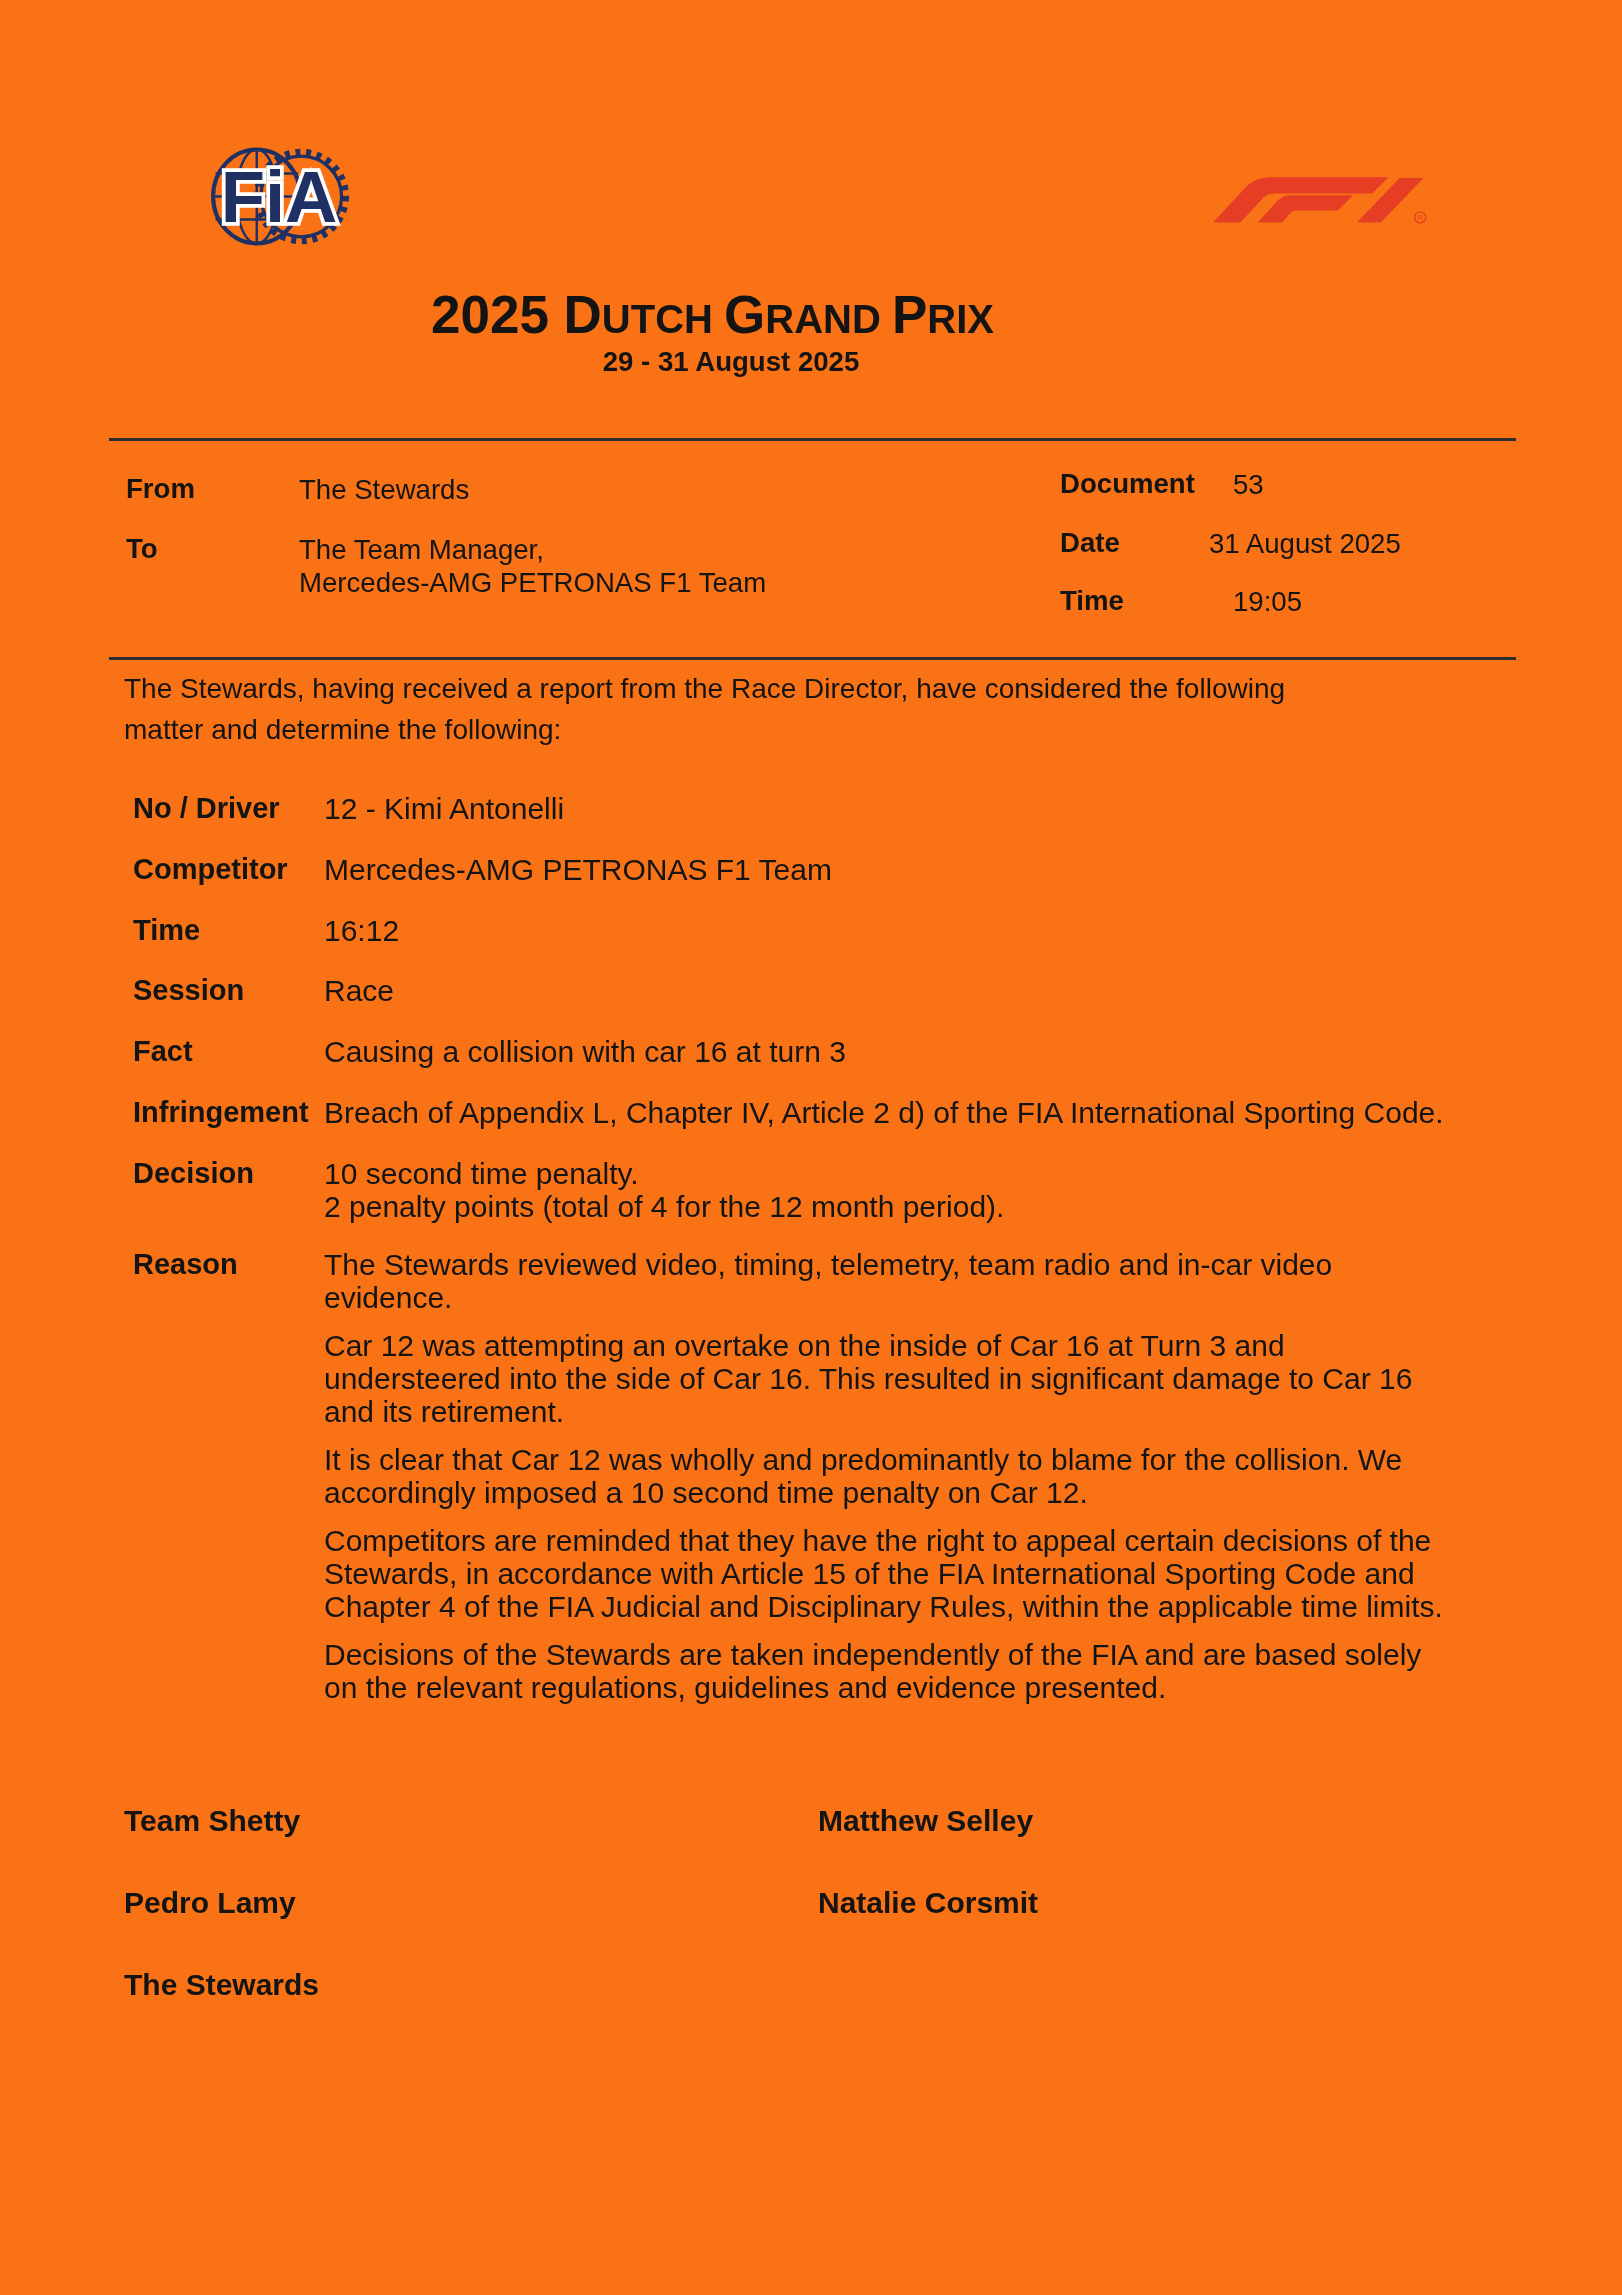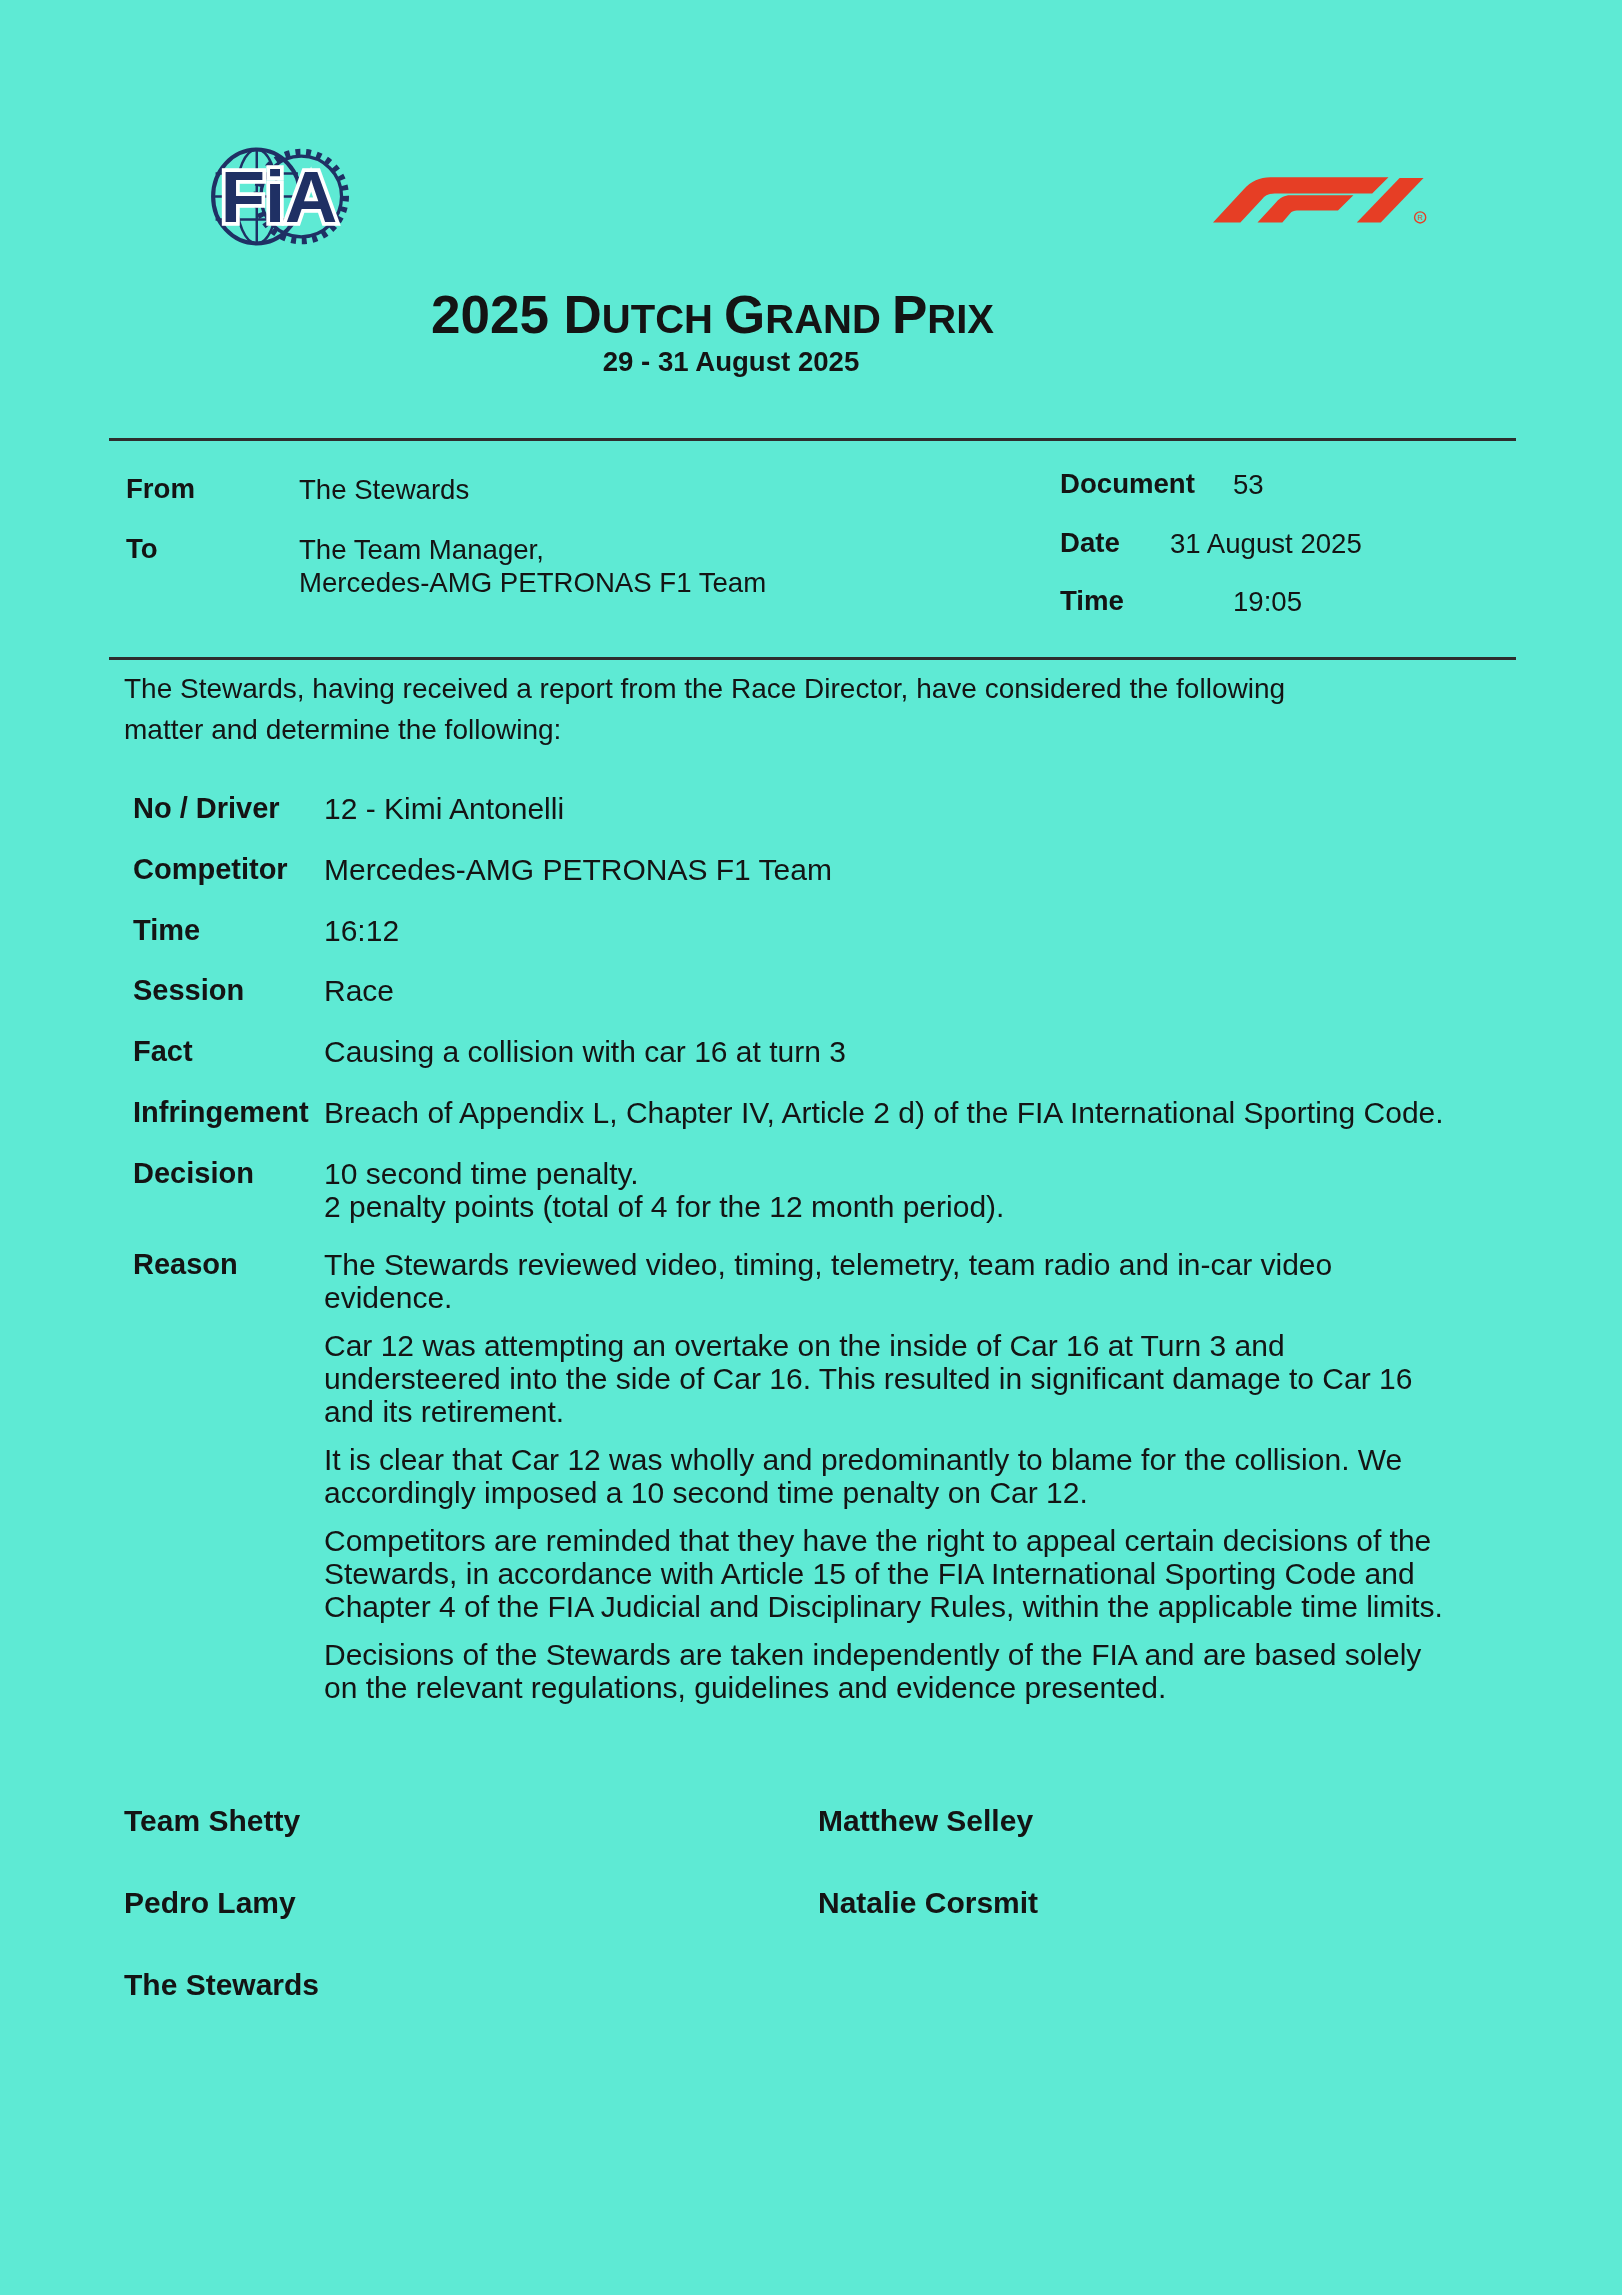--- a/index.html
+++ b/index.html
@@ -7,7 +7,7 @@
     position:relative;
     width:1622px;
     height:2295px;
-    background:#5eead4;
+    background:#f97316;
     font-family:"Liberation Sans", sans-serif;
     color:#141414;
     overflow:hidden;

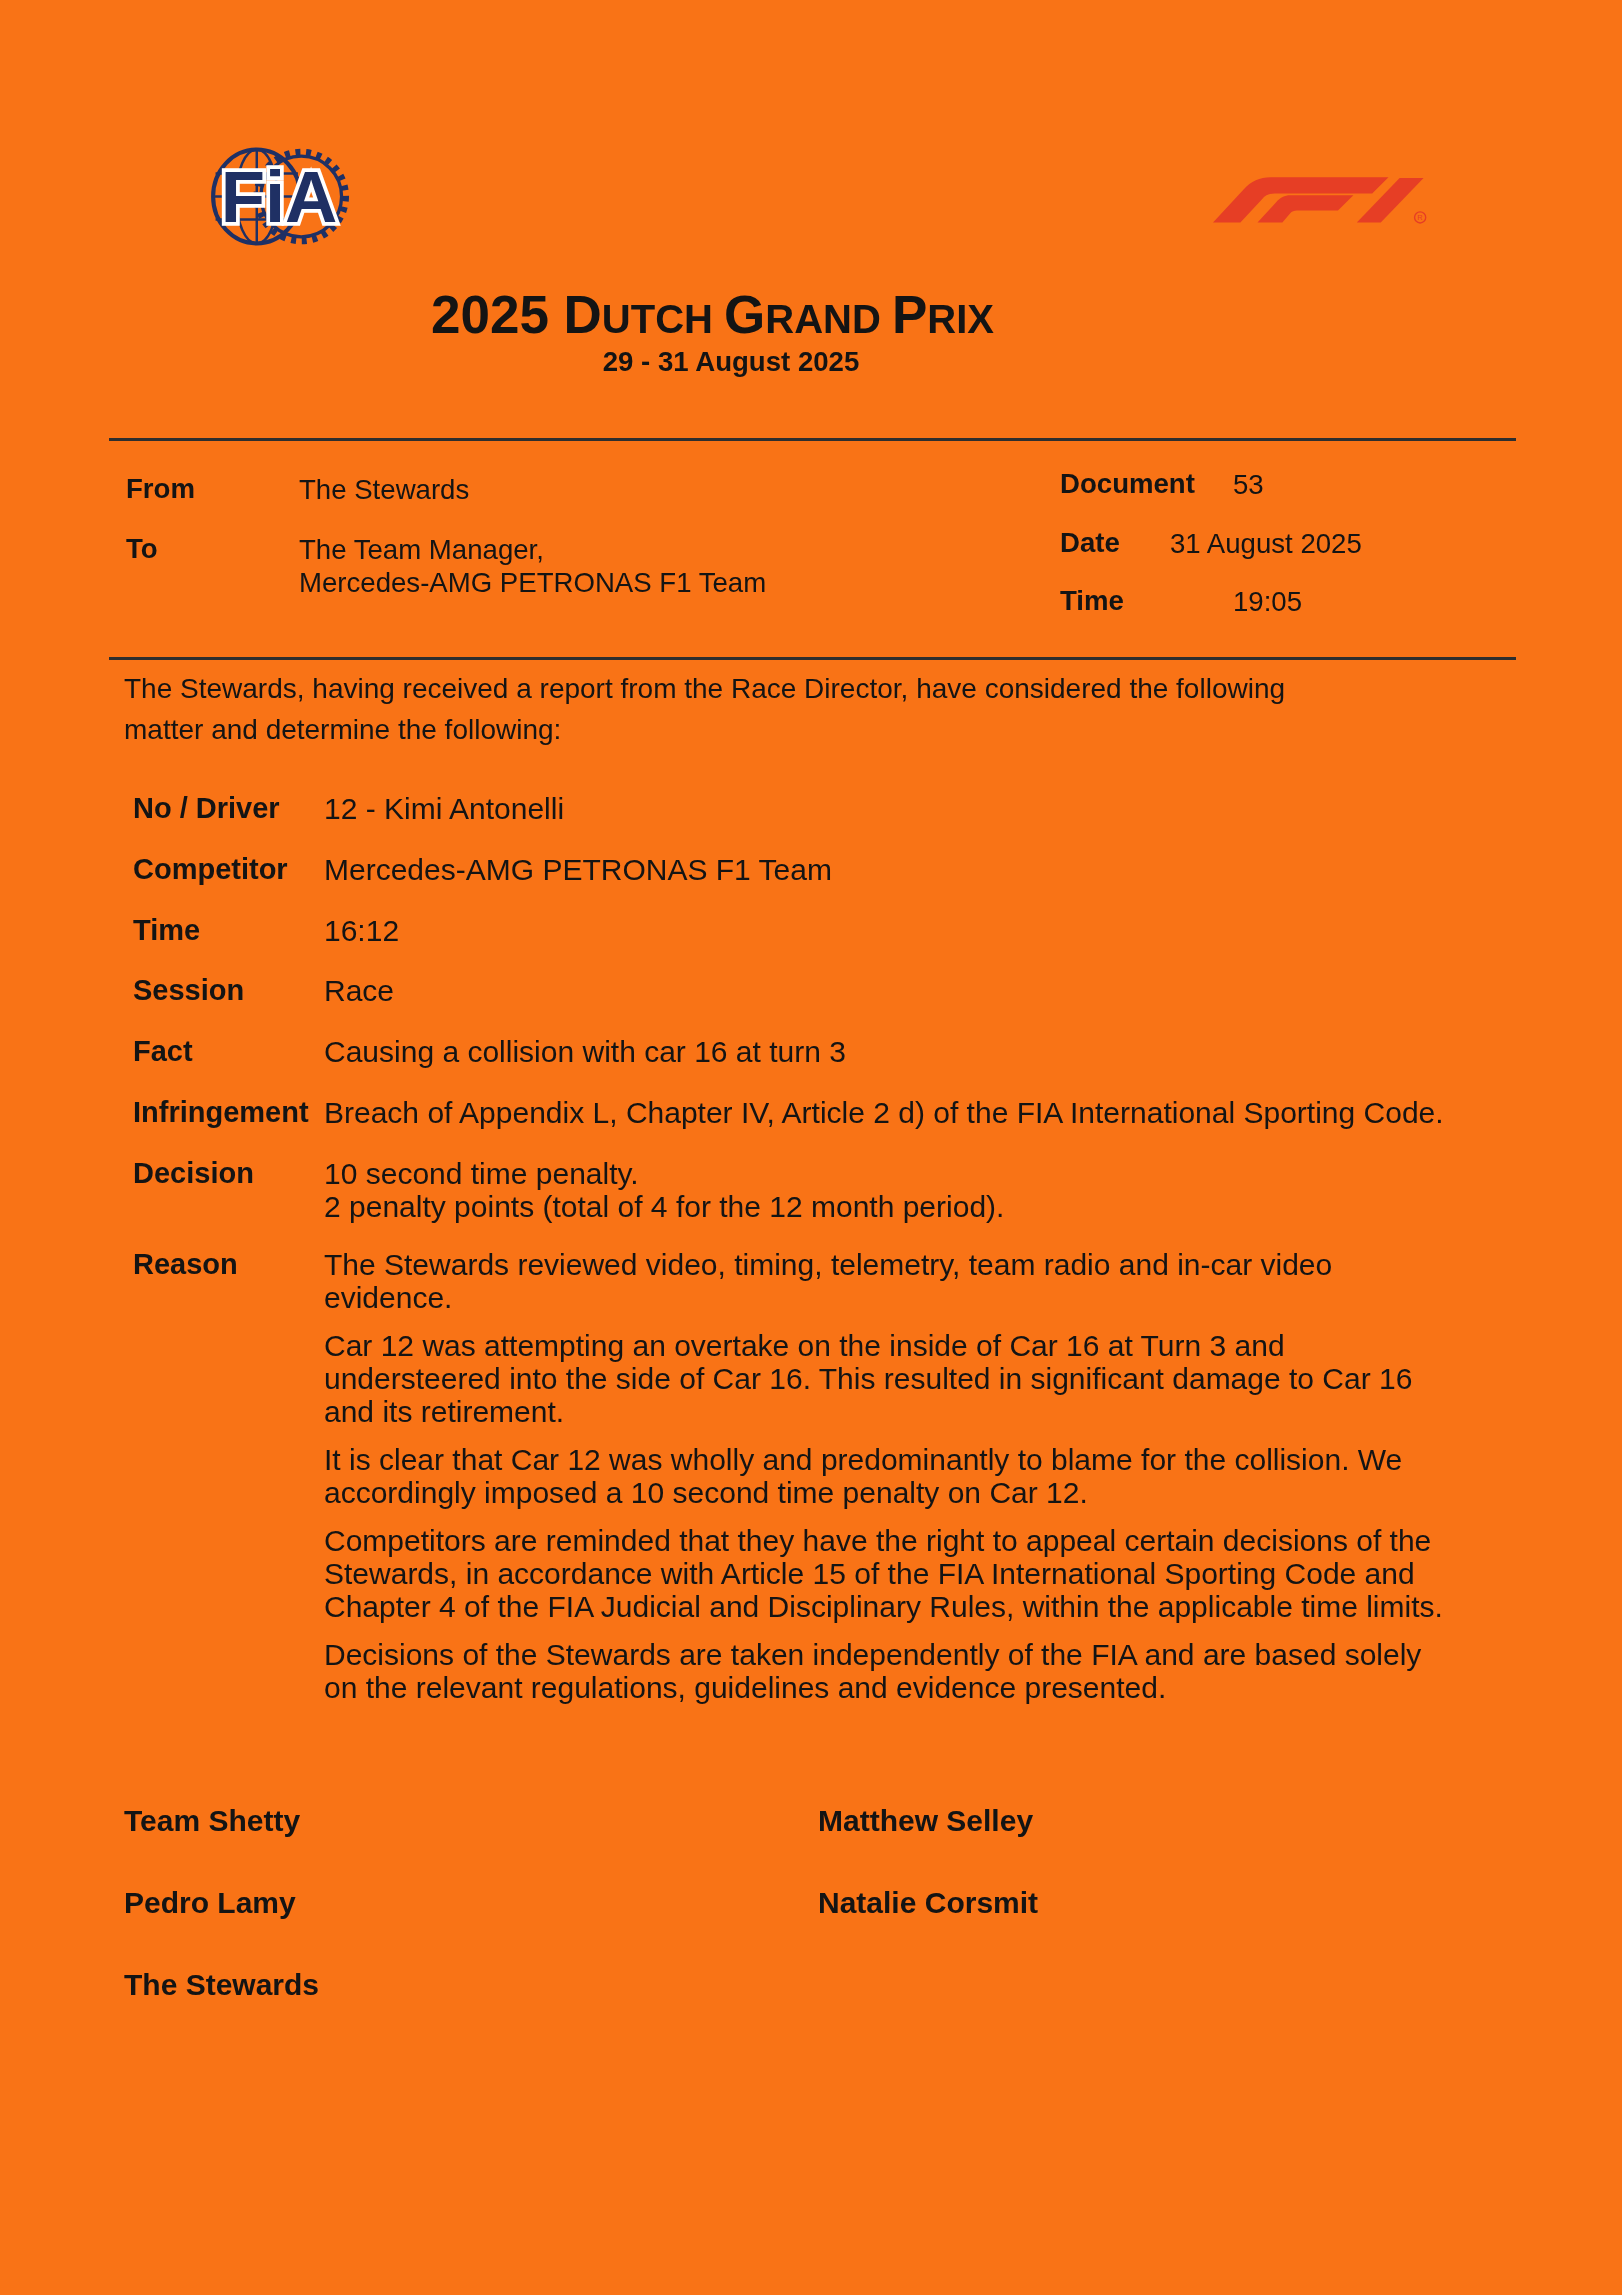--- a/index.html
+++ b/index.html
@@ -45,7 +45,7 @@
   #doc-label{left:1060px;top:468px;}
   #doc-value{left:1233px;top:468px;}
   #date-label{left:1060px;top:527px;}
-  #date-value{left:1170px;top:527px;}
+  #date-value{left:1209px;top:527px;}
   #time-label{left:1060px;top:585px;}
   #time-value{left:1233px;top:585px;}
 

